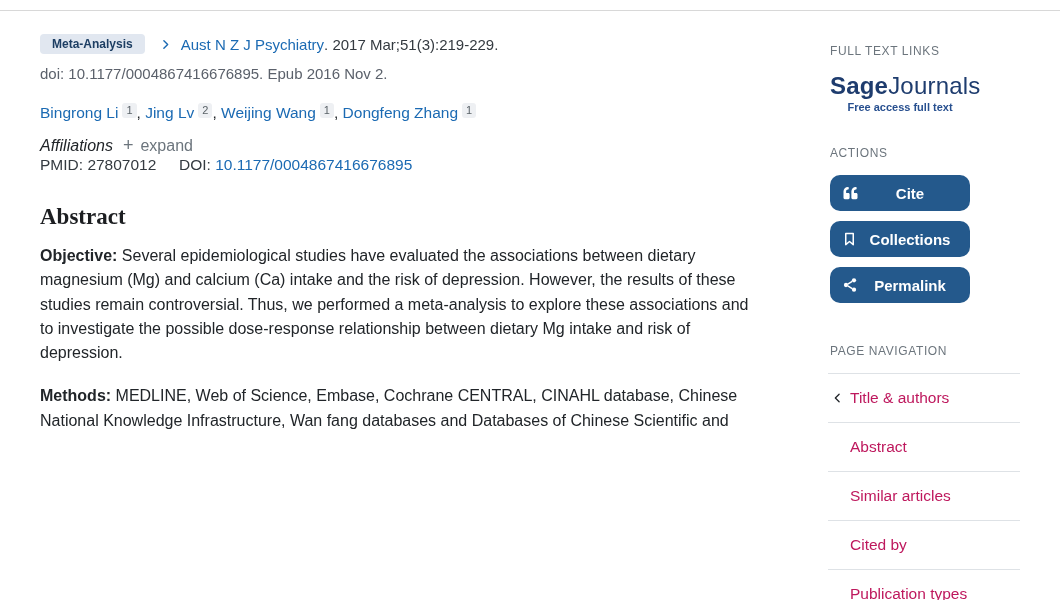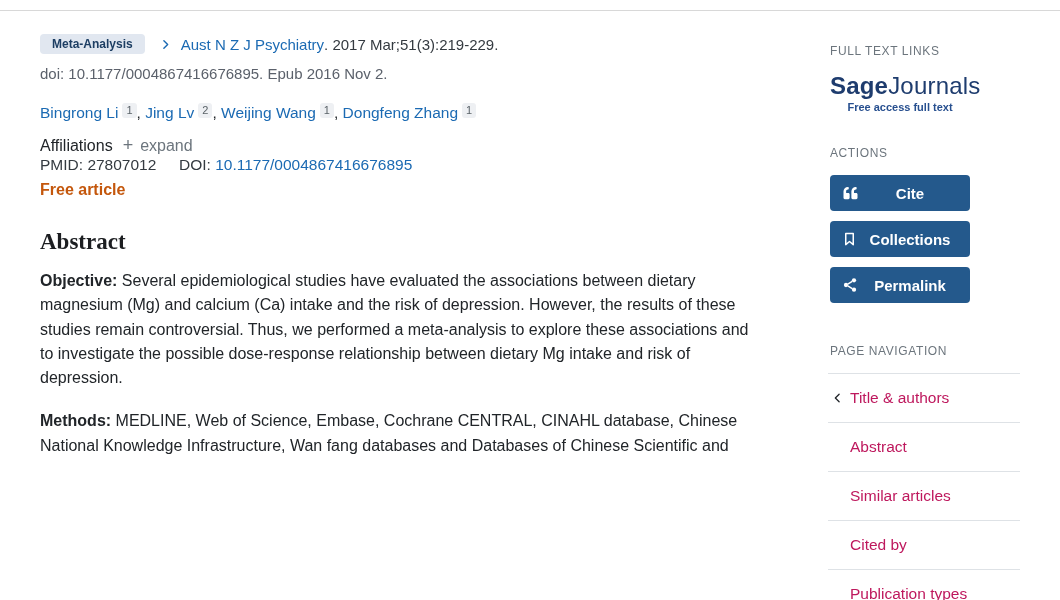--- a/index.html
+++ b/index.html
@@ -27,7 +27,7 @@
   .author .sup { display:inline-block; background:#eef0f3; color:#5a6268; font-size:11px; line-height:15px; padding:0 4px; border-radius:3px; margin-left:4px; vertical-align:4px; }
 
   .affiliations { margin-top:13px; font-size:16px; display:flex; align-items:center; }
-  .affil-label { color:#212529; }
+  .affil-label { color:#212529;font-style:italic; }
   .expand-toggle { margin-left:10px; color:#6c757d; cursor:pointer; display:flex; align-items:center; }
   .plus-icon { font-size:18px; margin-right:7px; color:#6c757d; }
 

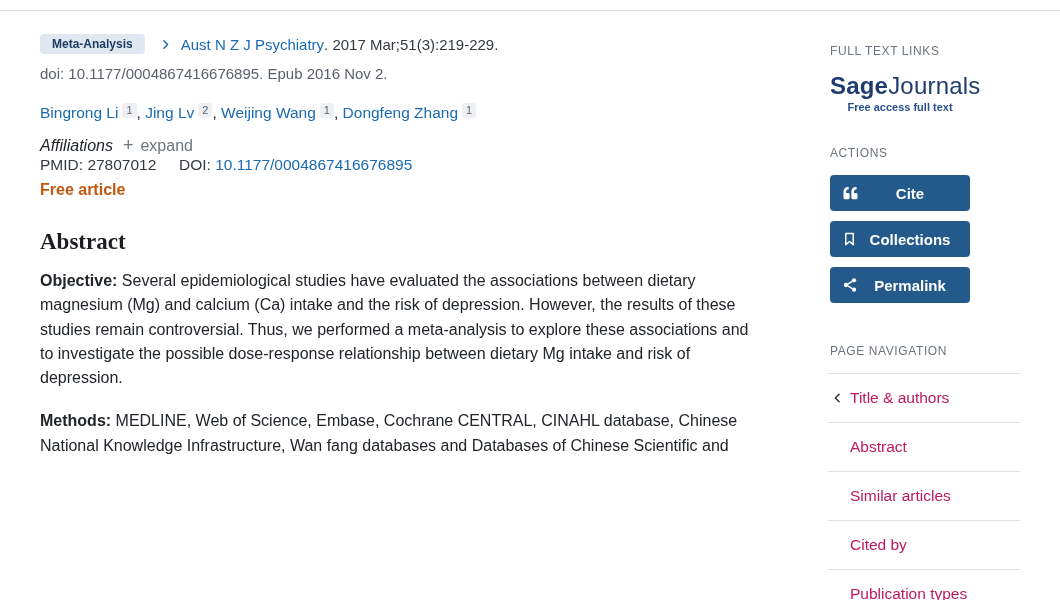--- a/index.html
+++ b/index.html
@@ -102,7 +102,6 @@
     <a class="doi-link" href="#">10.1177/0004867416676895</a>
   </div>
 
-  <div class="free-article">Free article</div>
 
   <h2 class="abstract-heading">Abstract</h2>
 

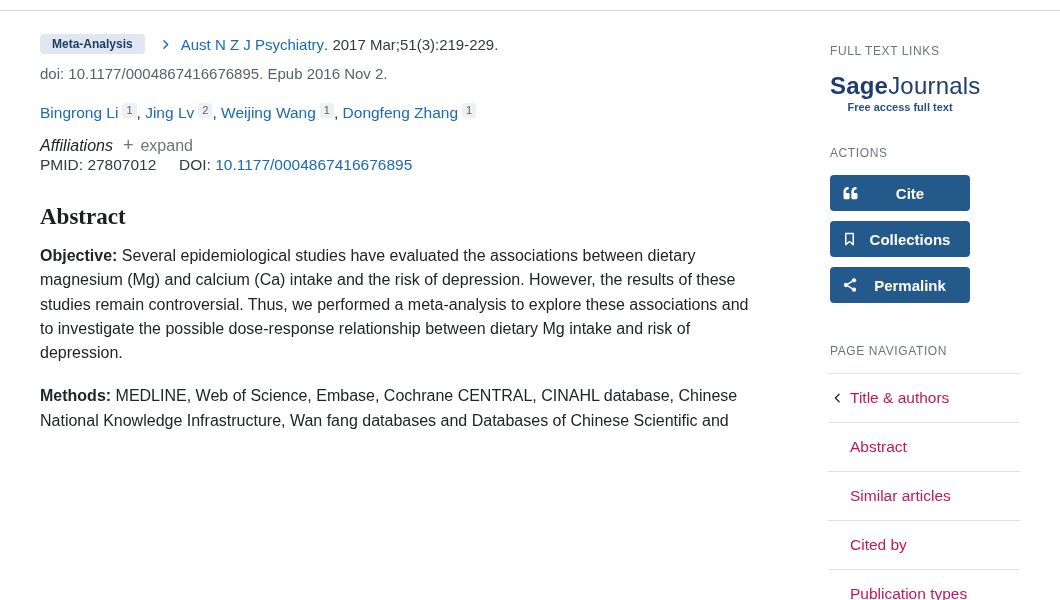--- a/index.html
+++ b/index.html
@@ -52,7 +52,7 @@
 
   .actions-label { display:block; margin-top:33px; }
   .btn-col { margin-top:15px; display:flex; flex-direction:column; gap:10px; width:140px; }
-  .action-btn { display:flex; align-items:center; height:36px; background:#24598c; border:none; border-radius:4px; color:#fff; font-family:"Liberation Sans", sans-serif; font-size:15px; font-weight:700; padding:0 12px; cursor:pointer; }
+  .action-btn { display:flex; align-items:center; height:36px; background:#24598c; border:none; border-radius:10px; color:#fff; font-family:"Liberation Sans", sans-serif; font-size:15px; font-weight:700; padding:0 12px; cursor:pointer; }
   .action-btn .icon { display:inline-flex; width:20px; justify-content:flex-start; }
   .action-btn .lbl { flex:1; text-align:center; }
 

